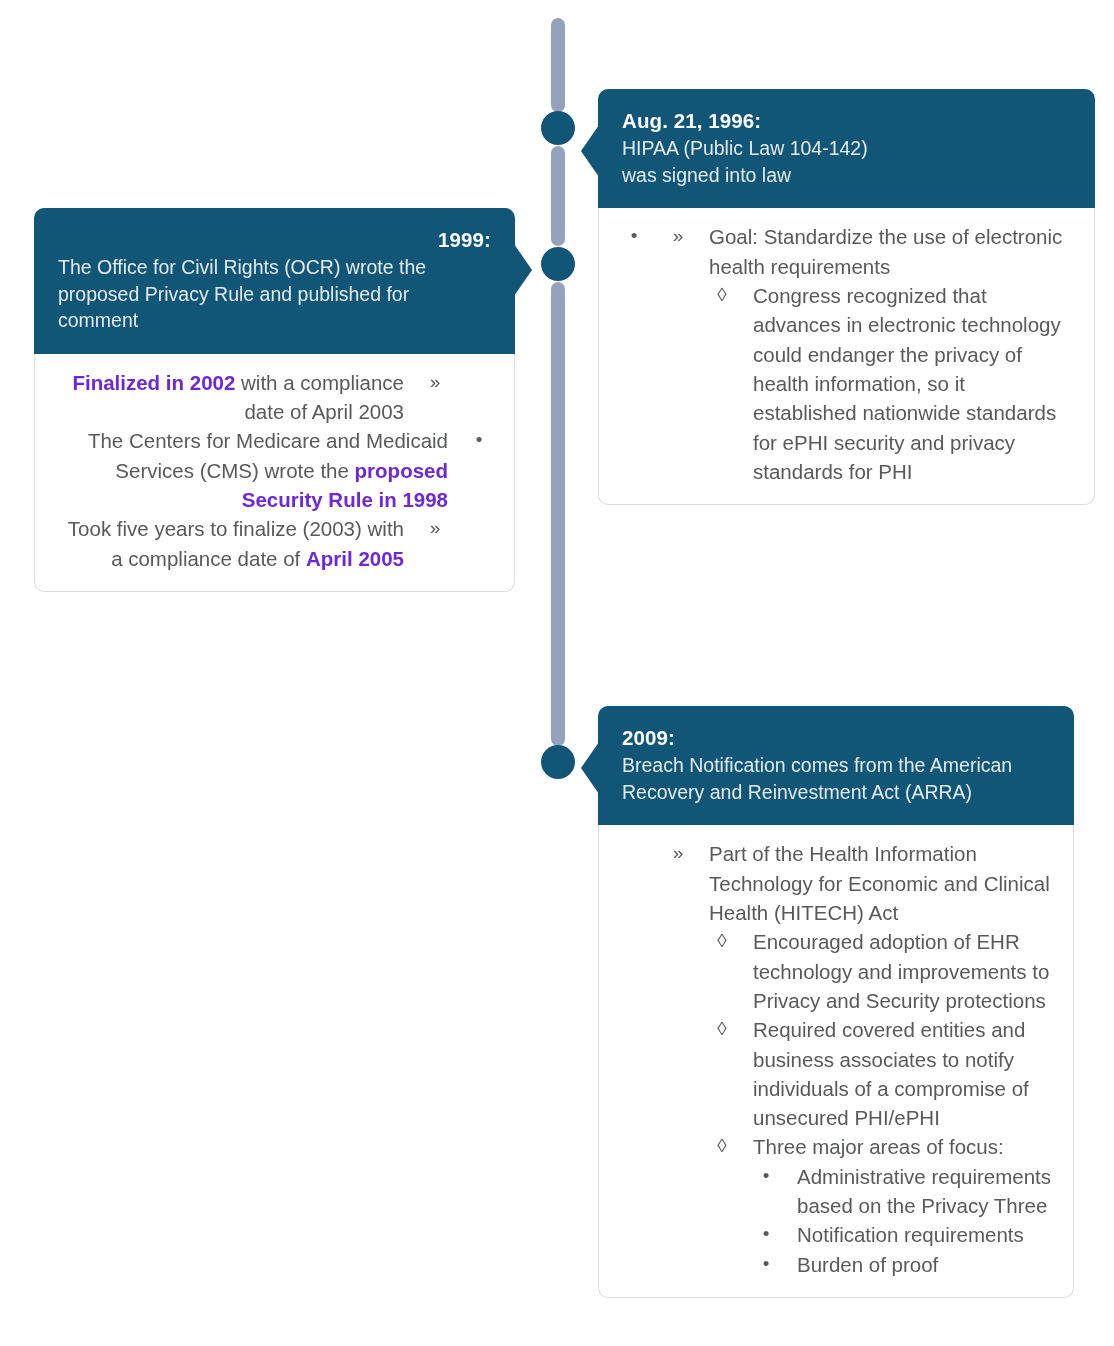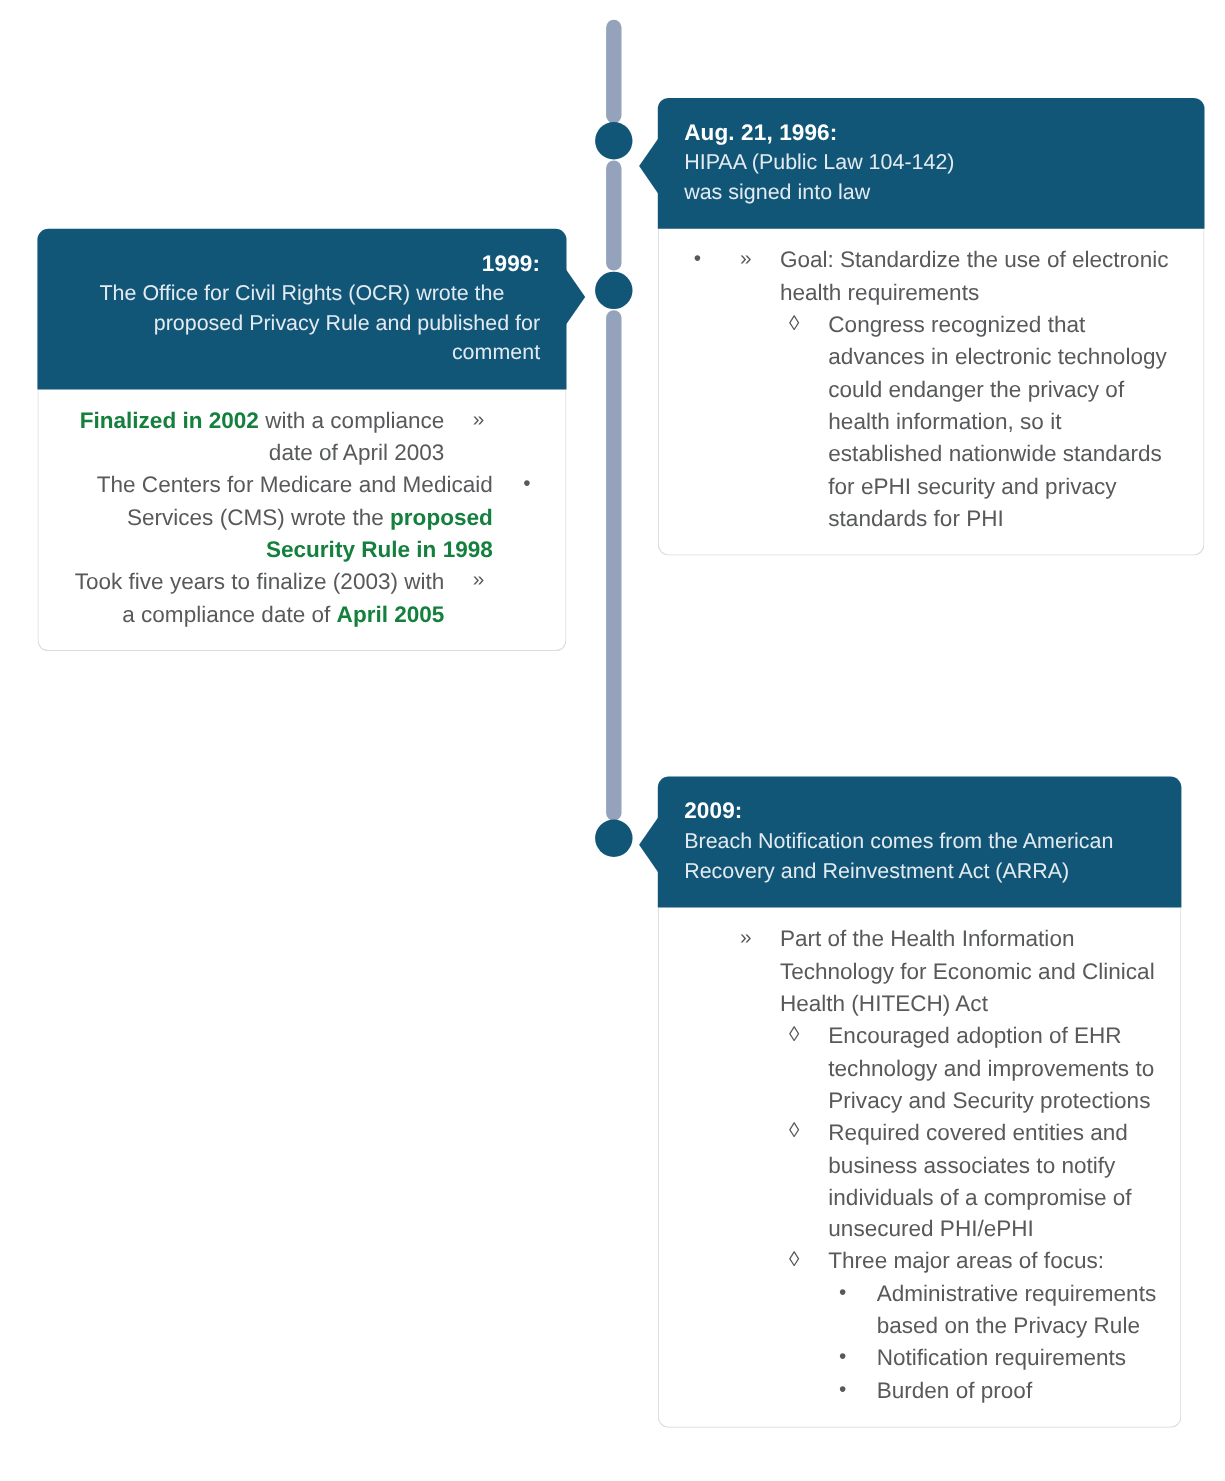--- a/index.html
+++ b/index.html
@@ -182,7 +182,7 @@
     <div class="card-head">
       <div class="notch-right"></div>
       <div class="eyebrow" style="text-align:right;">1999:</div>
-      <div class="sub" style="text-align:center;">The Office for Civil Rights (OCR) wrote the</div>
+      <div class="sub" style="text-align:left;">The Office for Civil Rights (OCR) wrote the</div>
       <div class="sub" style="text-align:right;">proposed Privacy Rule and published for comment</div>
     </div>
     <div class="card-body">

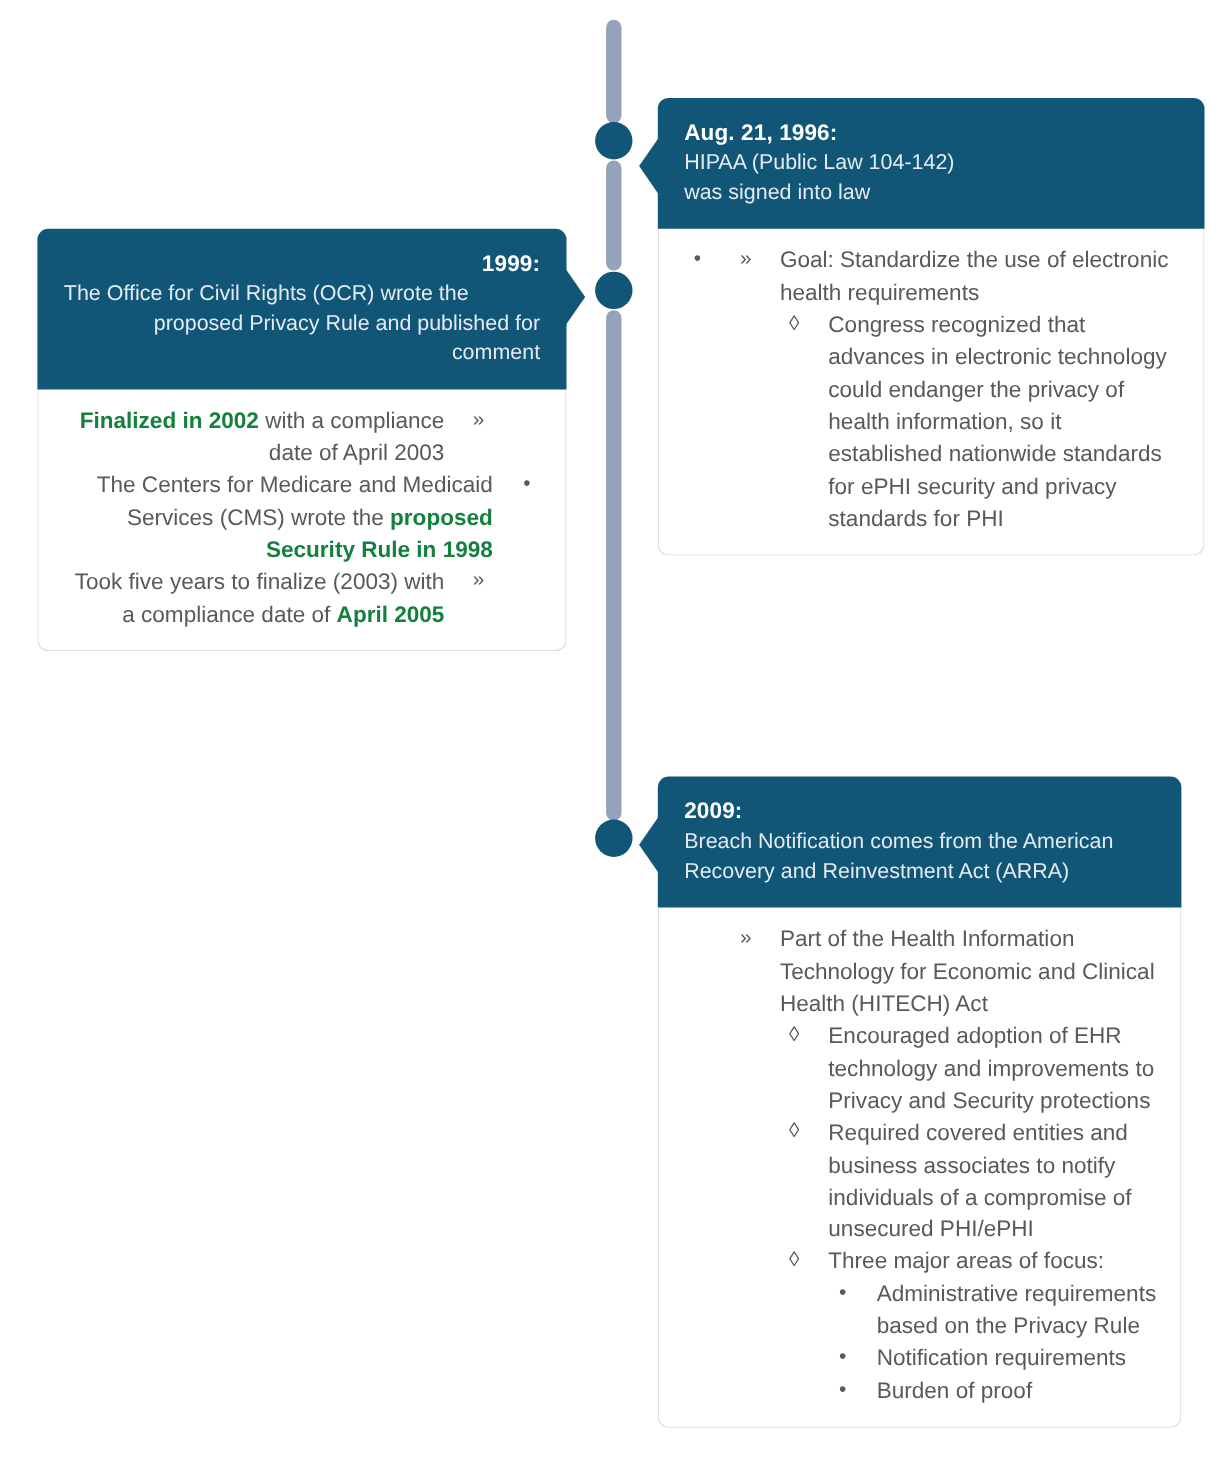--- a/index.html
+++ b/index.html
@@ -183,7 +183,7 @@
       <div class="notch-right"></div>
       <div class="eyebrow" style="text-align:right;">1999:</div>
       <div class="sub" style="text-align:left;">The Office for Civil Rights (OCR) wrote the</div>
-      <div class="sub" style="text-align:right;">proposed Privacy Rule and published for comment</div>
+      <div class="sub" style="text-align:left;">proposed Privacy Rule and published for comment</div>
     </div>
     <div class="card-body">
       <ul class="blist align-right">

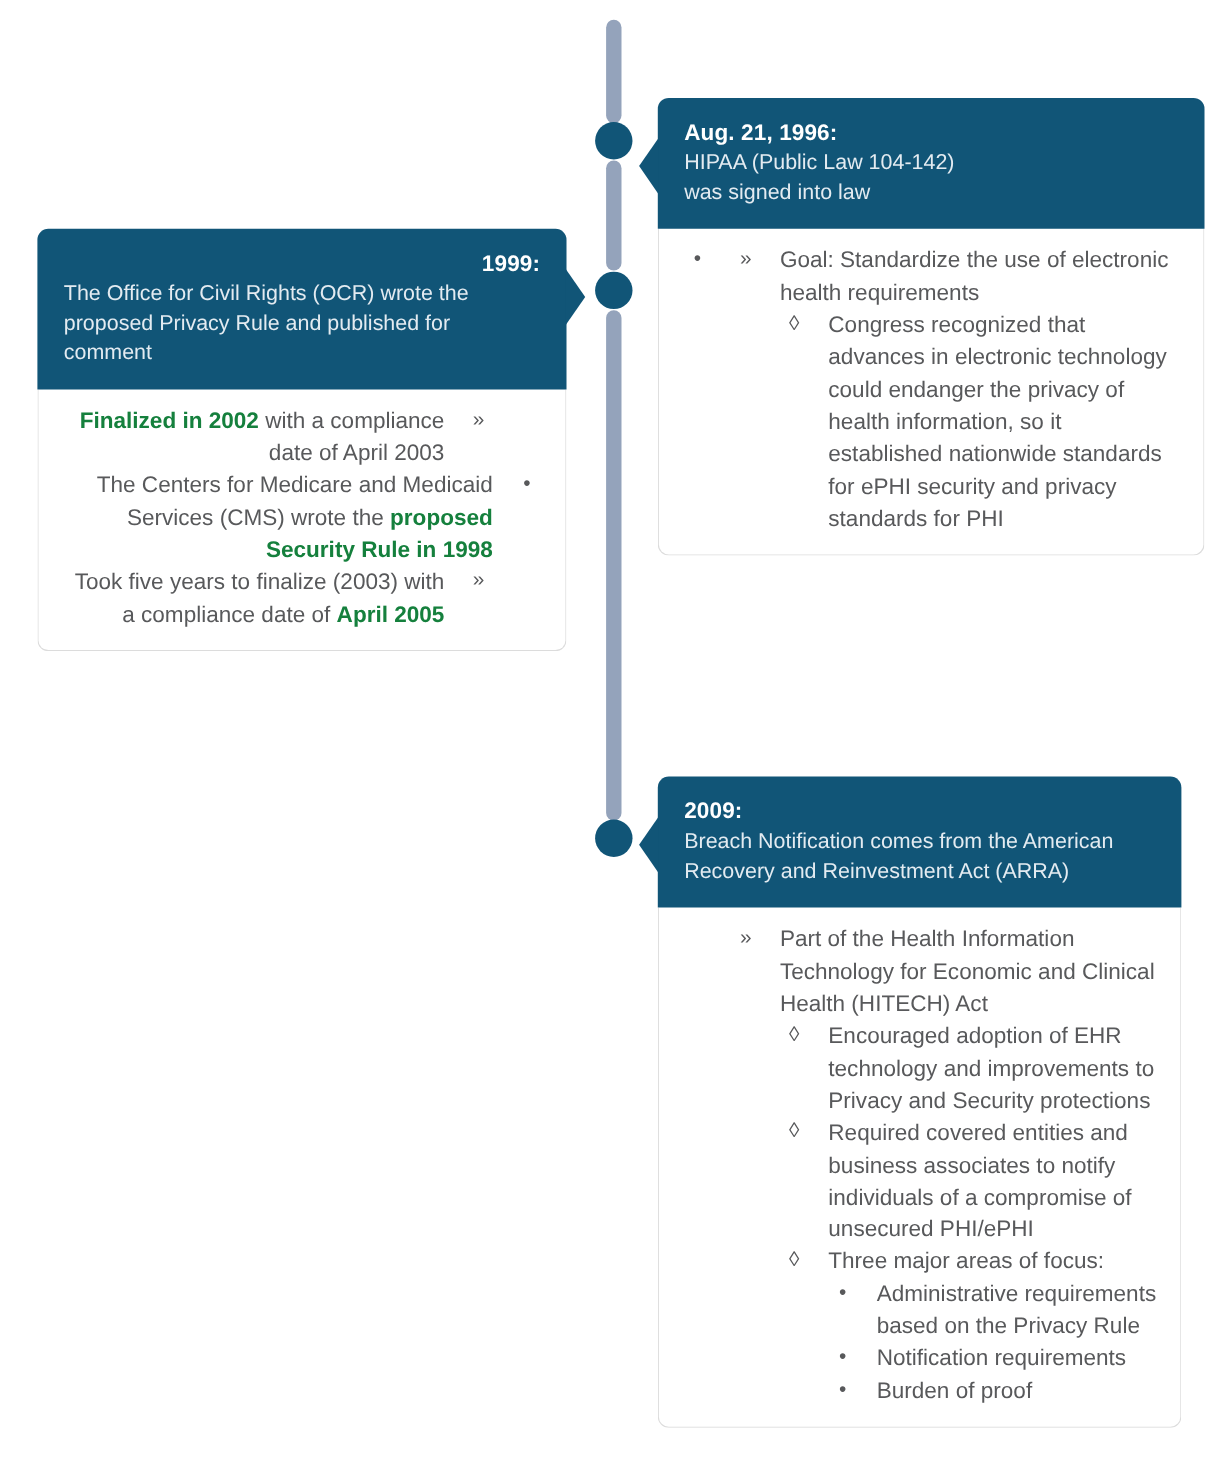--- a/index.html
+++ b/index.html
@@ -134,7 +134,7 @@
   .mk.guil { font-size: 19px; }
   .mk.diam { font-size: 19px; }
 
-  b.strong { font-weight: bold; color: #15803d; }
+  b.strong { font-weight: bold; color: #6d28d9; }
 
   
   #card-1996 { left: 598px; top: 89px;  width: 497px; }

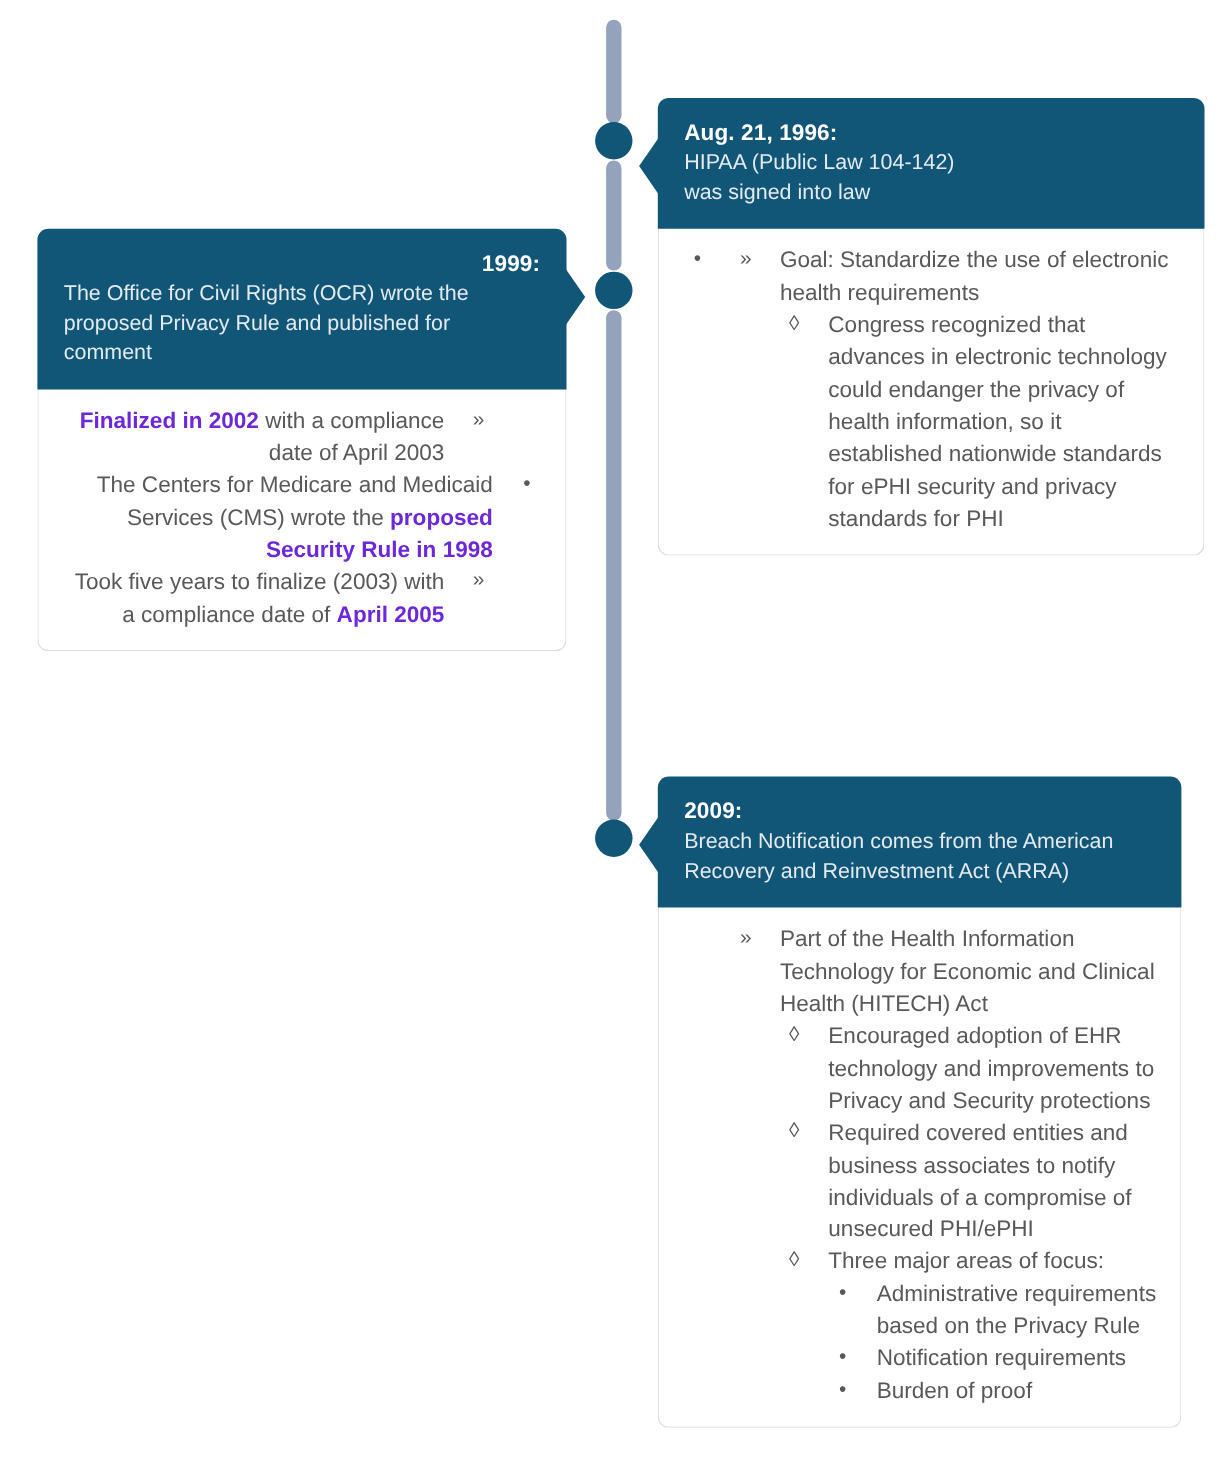--- a/index.html
+++ b/index.html
@@ -230,7 +230,7 @@
         </li>
         <li style="margin-left:132px;">
           <span class="mk dot">•</span>
-          <span>Administrative requirements based on the Privacy Rule</span>
+          <span>Administrative requirements based on the Privacy Three</span>
         </li>
         <li style="margin-left:132px;">
           <span class="mk dot">•</span>

